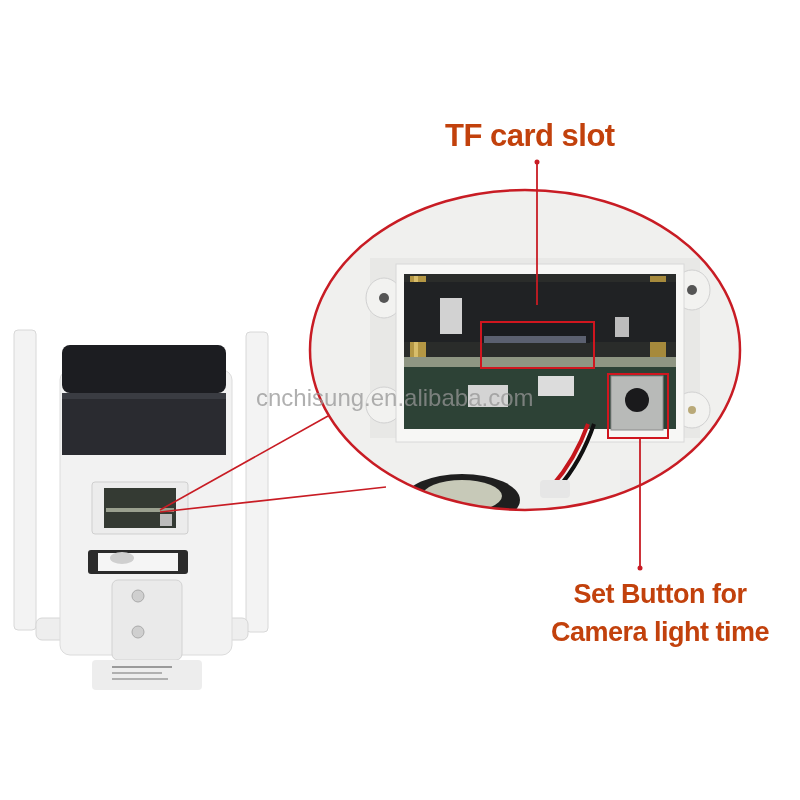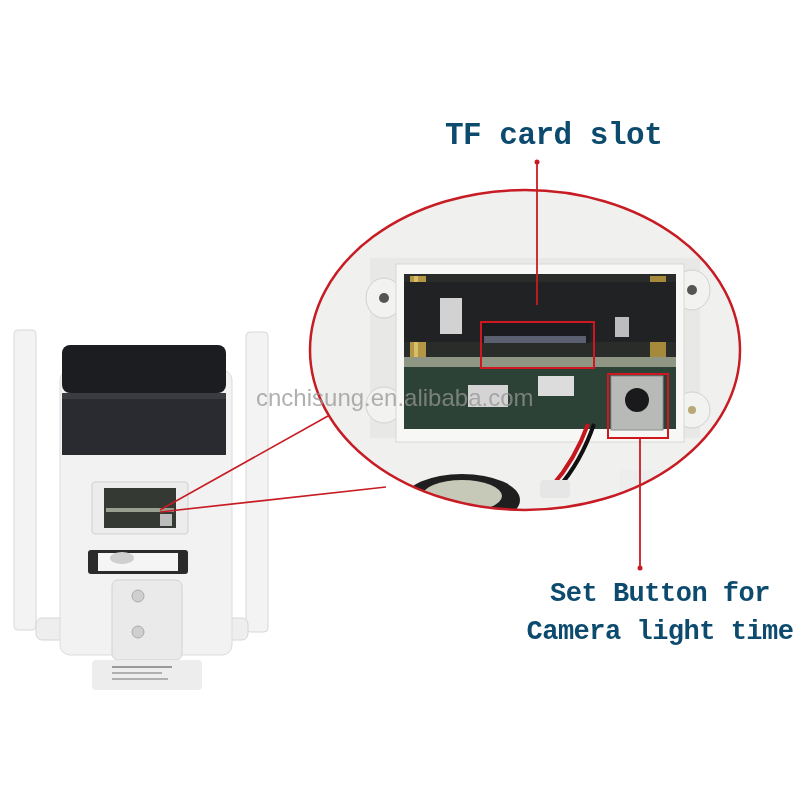--- a/index.html
+++ b/index.html
@@ -4,7 +4,7 @@
 <style>
   html, body { margin: 0; padding: 0; background: #ffffff; }
   body { width: 800px; height: 800px; position: relative; overflow: hidden; font-family: "DejaVu Sans", sans-serif; }
-  .label { position: absolute; color: #0c4a6e; font-weight: bold; font-family: Liberation Mono, monospace; letter-spacing: -0.5px; }
+  .label { position: absolute; color: #c2410c; font-weight: bold; font-family: Liberation Sans, sans-serif; letter-spacing: -0.5px; }
   .label-tf { left: 445px; top: 118px; font-size: 31px; }
   .label-set { left: 515px; top: 575px; width: 290px; text-align: center; font-size: 27px; line-height: 38px; }
   .watermark { position: absolute; left: 256px; top: 384px; font-family: "Liberation Sans", sans-serif; font-size: 24px; color: rgba(150,150,150,0.75); text-align: right; }

